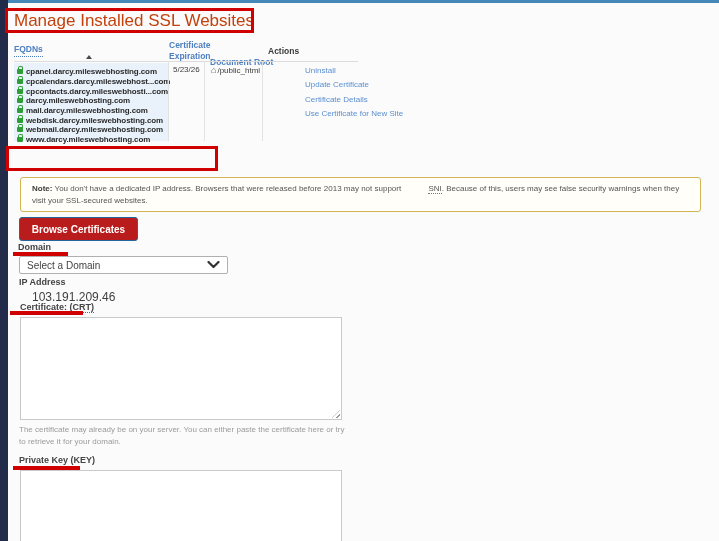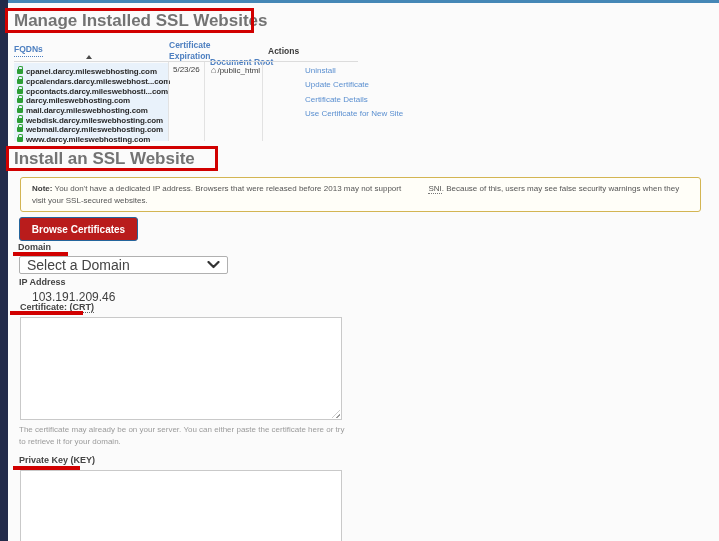--- a/index.html
+++ b/index.html
@@ -18,7 +18,7 @@
   .u2{left:10px;top:311px;width:73px;}
   .u3{left:13px;top:466px;width:67px;}
   
-  .title{font-size:17px;font-weight:700;color:#737373;white-space:nowrap;}
+  .title{font-size:17px;font-weight:400;color:#c2410c;white-space:nowrap;}
   .t1{left:14px;top:11px;}
   .t2{left:14px;top:149px;}
   

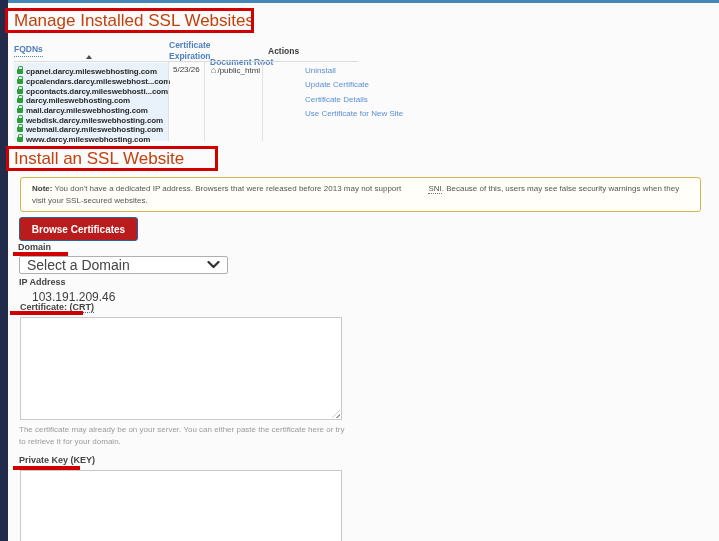--- a/index.html
+++ b/index.html
@@ -142,7 +142,6 @@
     </div>
 
   <div class="abs red-box box2"></div>
-  <div class="abs title t2">Install an SSL Website</div>
 
   <div class="abs note-box"><span class="note-label">Note:</span><span> You don't have a dedicated IP address. Browsers that were released before 2013 may not support </span><span class="sni">SNI</span><span>. Because of this, users may see false security warnings when they visit your SSL-secured websites.</span></div>
 

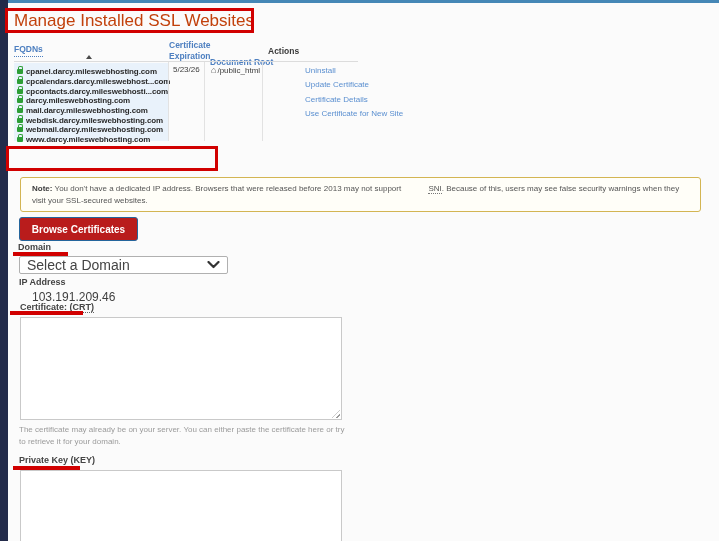--- a/index.html
+++ b/index.html
@@ -61,7 +61,7 @@
   .select{left:19px;top:256px;width:209px;height:18px;box-sizing:border-box;background:#fff;
           border:1px solid #b0b0b0;border-radius:2px;display:flex;align-items:center;
           padding:0 7px;cursor:pointer;}
-  .select-text{flex:1;font-size:14px;color:#444;}
+  .select-text{flex:1;font-size:10px;color:#444;}
   .ip-label{left:19px;top:277px;}
   .ip-value{left:32px;top:290px;font-size:12px;color:#3f3f3f;}
   .cert-label{left:20px;top:302px;}

